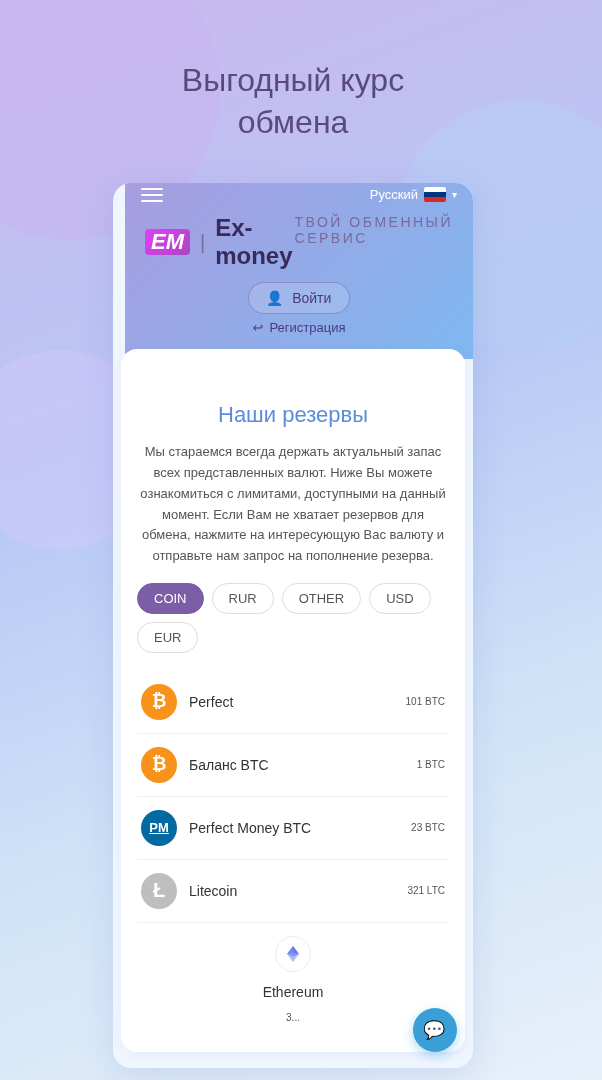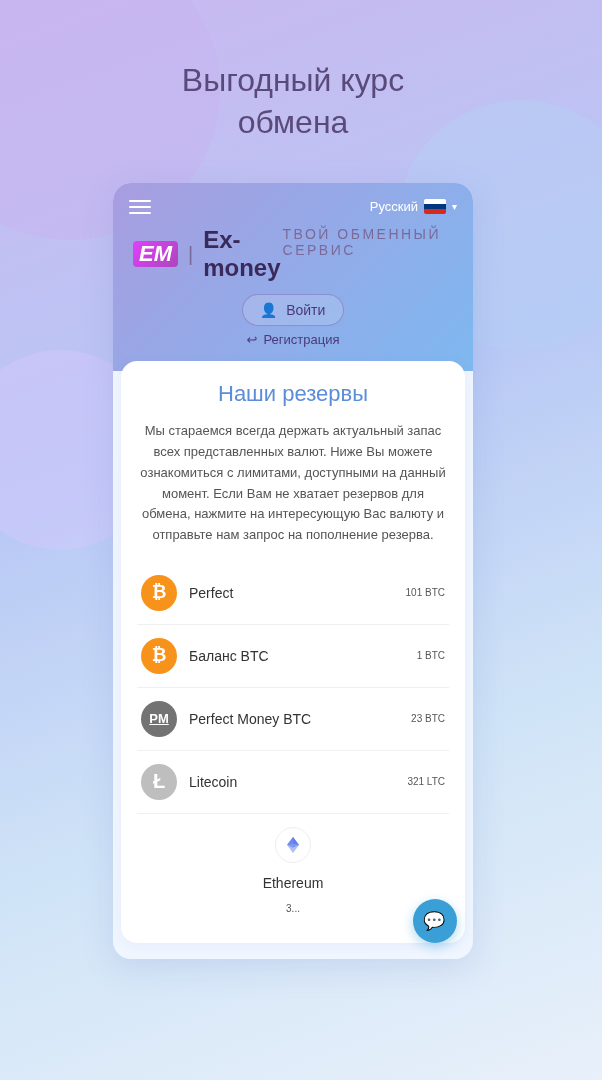--- a/index.html
+++ b/index.html
@@ -69,7 +69,8 @@
     
     .phone-header {
       background: linear-gradient(135deg, #a89de0 0%, #7eb8f0 100%);
-      padding: 16px 16px 20px;
+      padding: 4px 16px 20px;
+      margin-left: 12px;
     }
 
     .header-top {

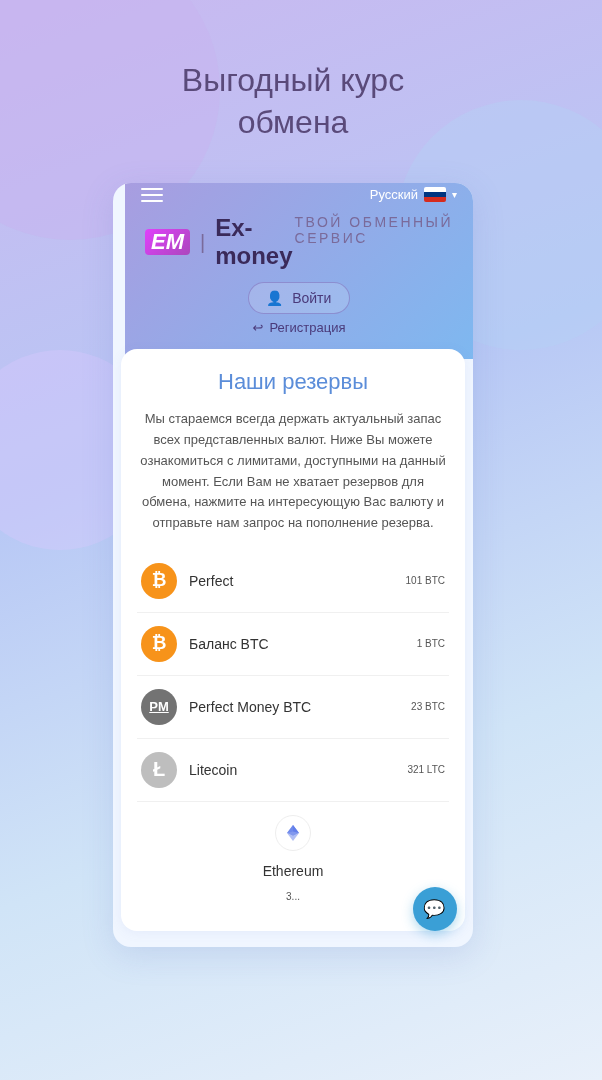--- a/index.html
+++ b/index.html
@@ -210,6 +210,7 @@
       font-weight: 500;
       color: #5b8dd9;
       margin-bottom: 14px;
+      margin-top: 33px;
     }
 
     .section-desc {

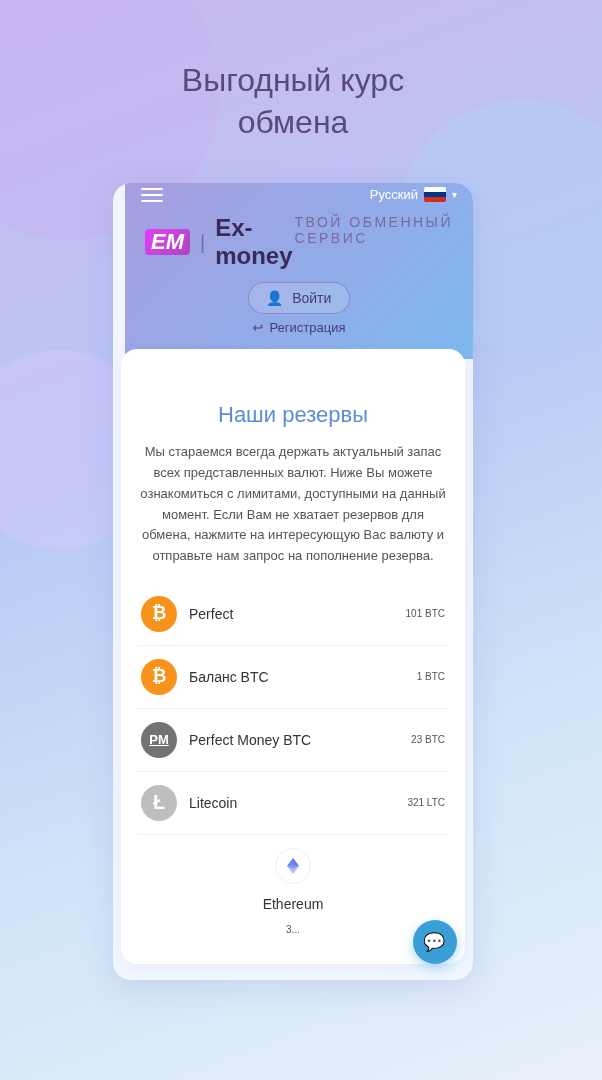--- a/index.html
+++ b/index.html
@@ -399,6 +399,13 @@
 Ниже Вы можете ознакомиться с лимитами, доступными на данный момент.
 Если Вам не хватает резервов для обмена, нажмите на интересующую Вас валюту и отправьте нам запрос на пополнение резерва.</p>
 
+      <div class="filter-tabs">
+        <button class="filter-tab active">COIN</button>
+        <button class="filter-tab">RUR</button>
+        <button class="filter-tab">OTHER</button>
+        <button class="filter-tab">USD</button>
+        <button class="filter-tab">EUR</button>
+      </div>
 
       <div class="currency-list">
 

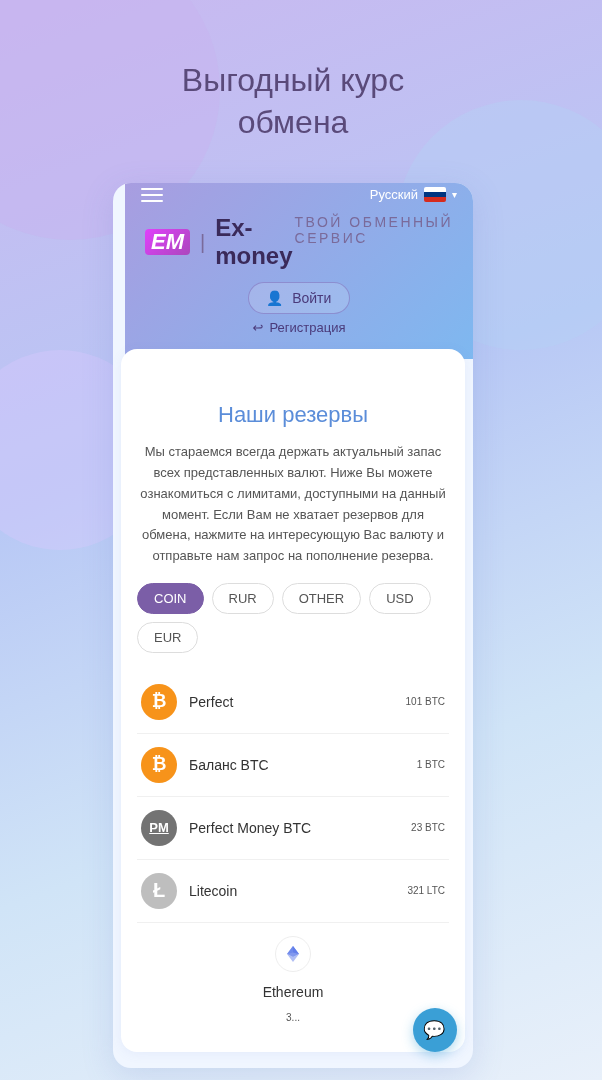--- a/index.html
+++ b/index.html
@@ -315,7 +315,7 @@
     }
 
     .pm-icon {
-      background: #737373;
+      background: #0369a1;
       color: white;
       font-size: 13px;
       font-weight: 800;

